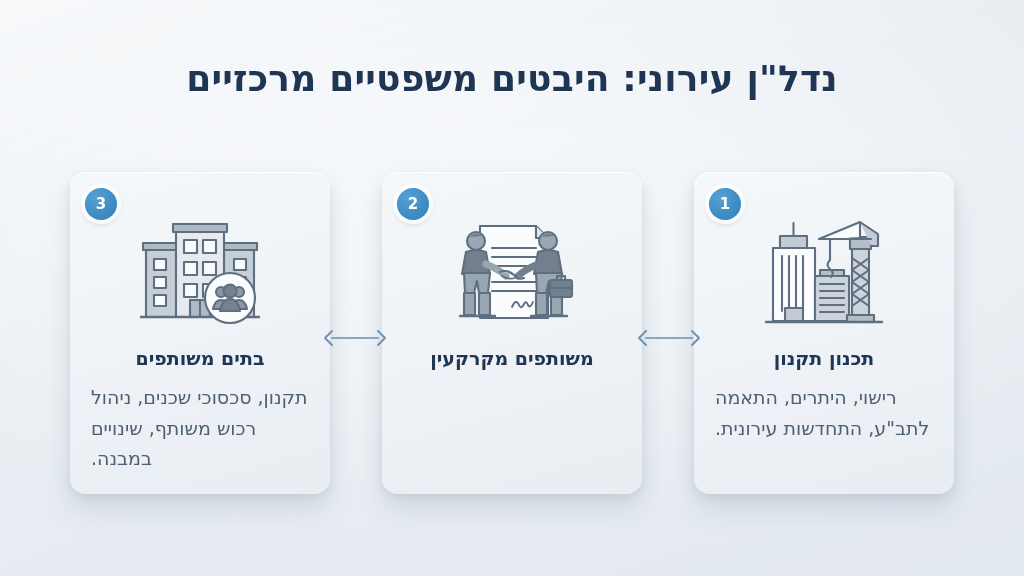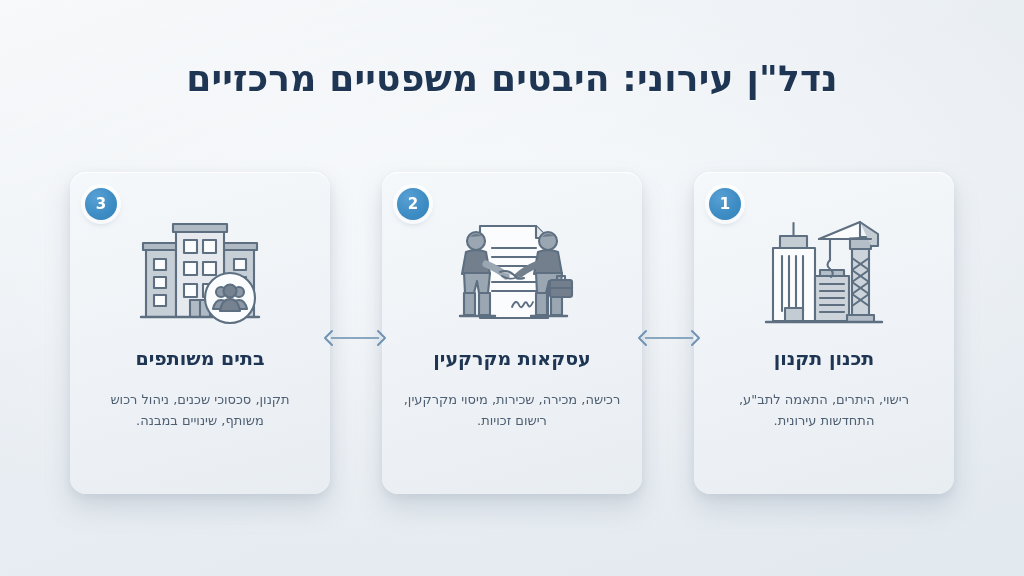--- a/index.html
+++ b/index.html
@@ -245,7 +245,7 @@
         </svg>
       </div>
 
-      <div class="card-title">עסקאות מקרקעין</div>
+      <div class="card-title">משותפים מקרקעין</div>
       <div class="card-desc">רכישה, מכירה, שכירות, מיסוי מקרקעין, רישום זכויות.</div>
     </div>
 

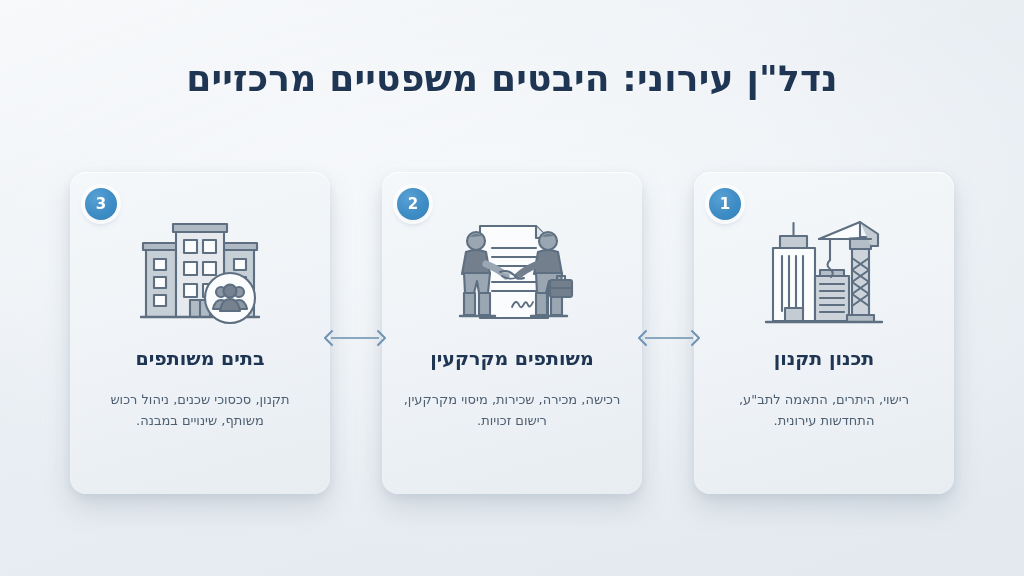--- a/index.html
+++ b/index.html
@@ -118,14 +118,14 @@
     line-height: 1.2;
   }
   .card-desc {
-    margin-top: 19px;
+    margin-top: 12px;
     width: 218px;
-    font-size: 13px;
+    font-size: 19px;
     font-weight: 400;
     line-height: 1.62;
     color: #4e5f72;
     direction: rtl;
-    text-align: center;
+    text-align: left;
   }
 
   

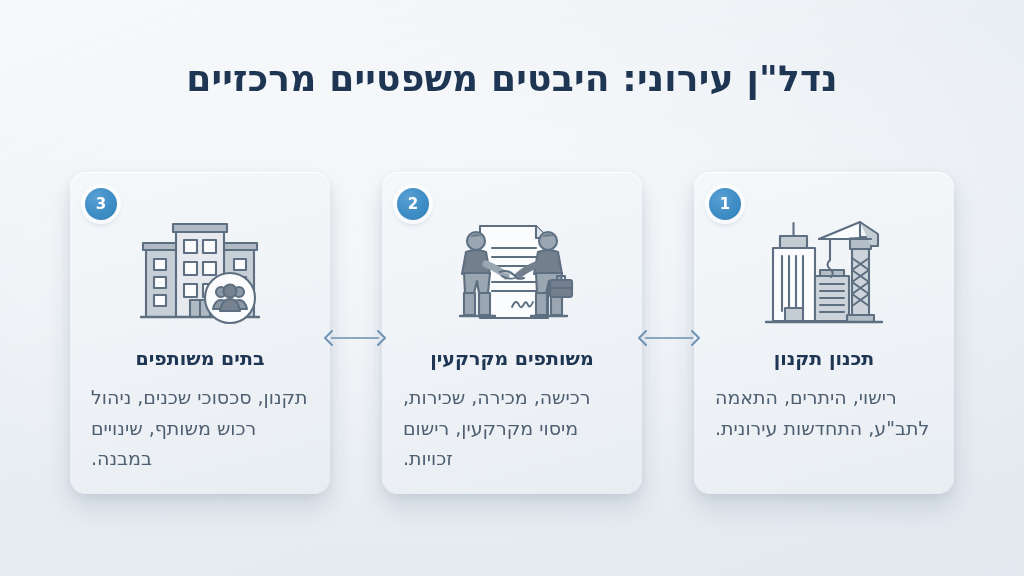--- a/index.html
+++ b/index.html
@@ -246,7 +246,6 @@
       </div>
 
       <div class="card-title">משותפים מקרקעין</div>
-      <div class="card-desc">רכישה, מכירה, שכירות, מיסוי מקרקעין, רישום זכויות.</div>
     </div>
 
     <div class="card">

